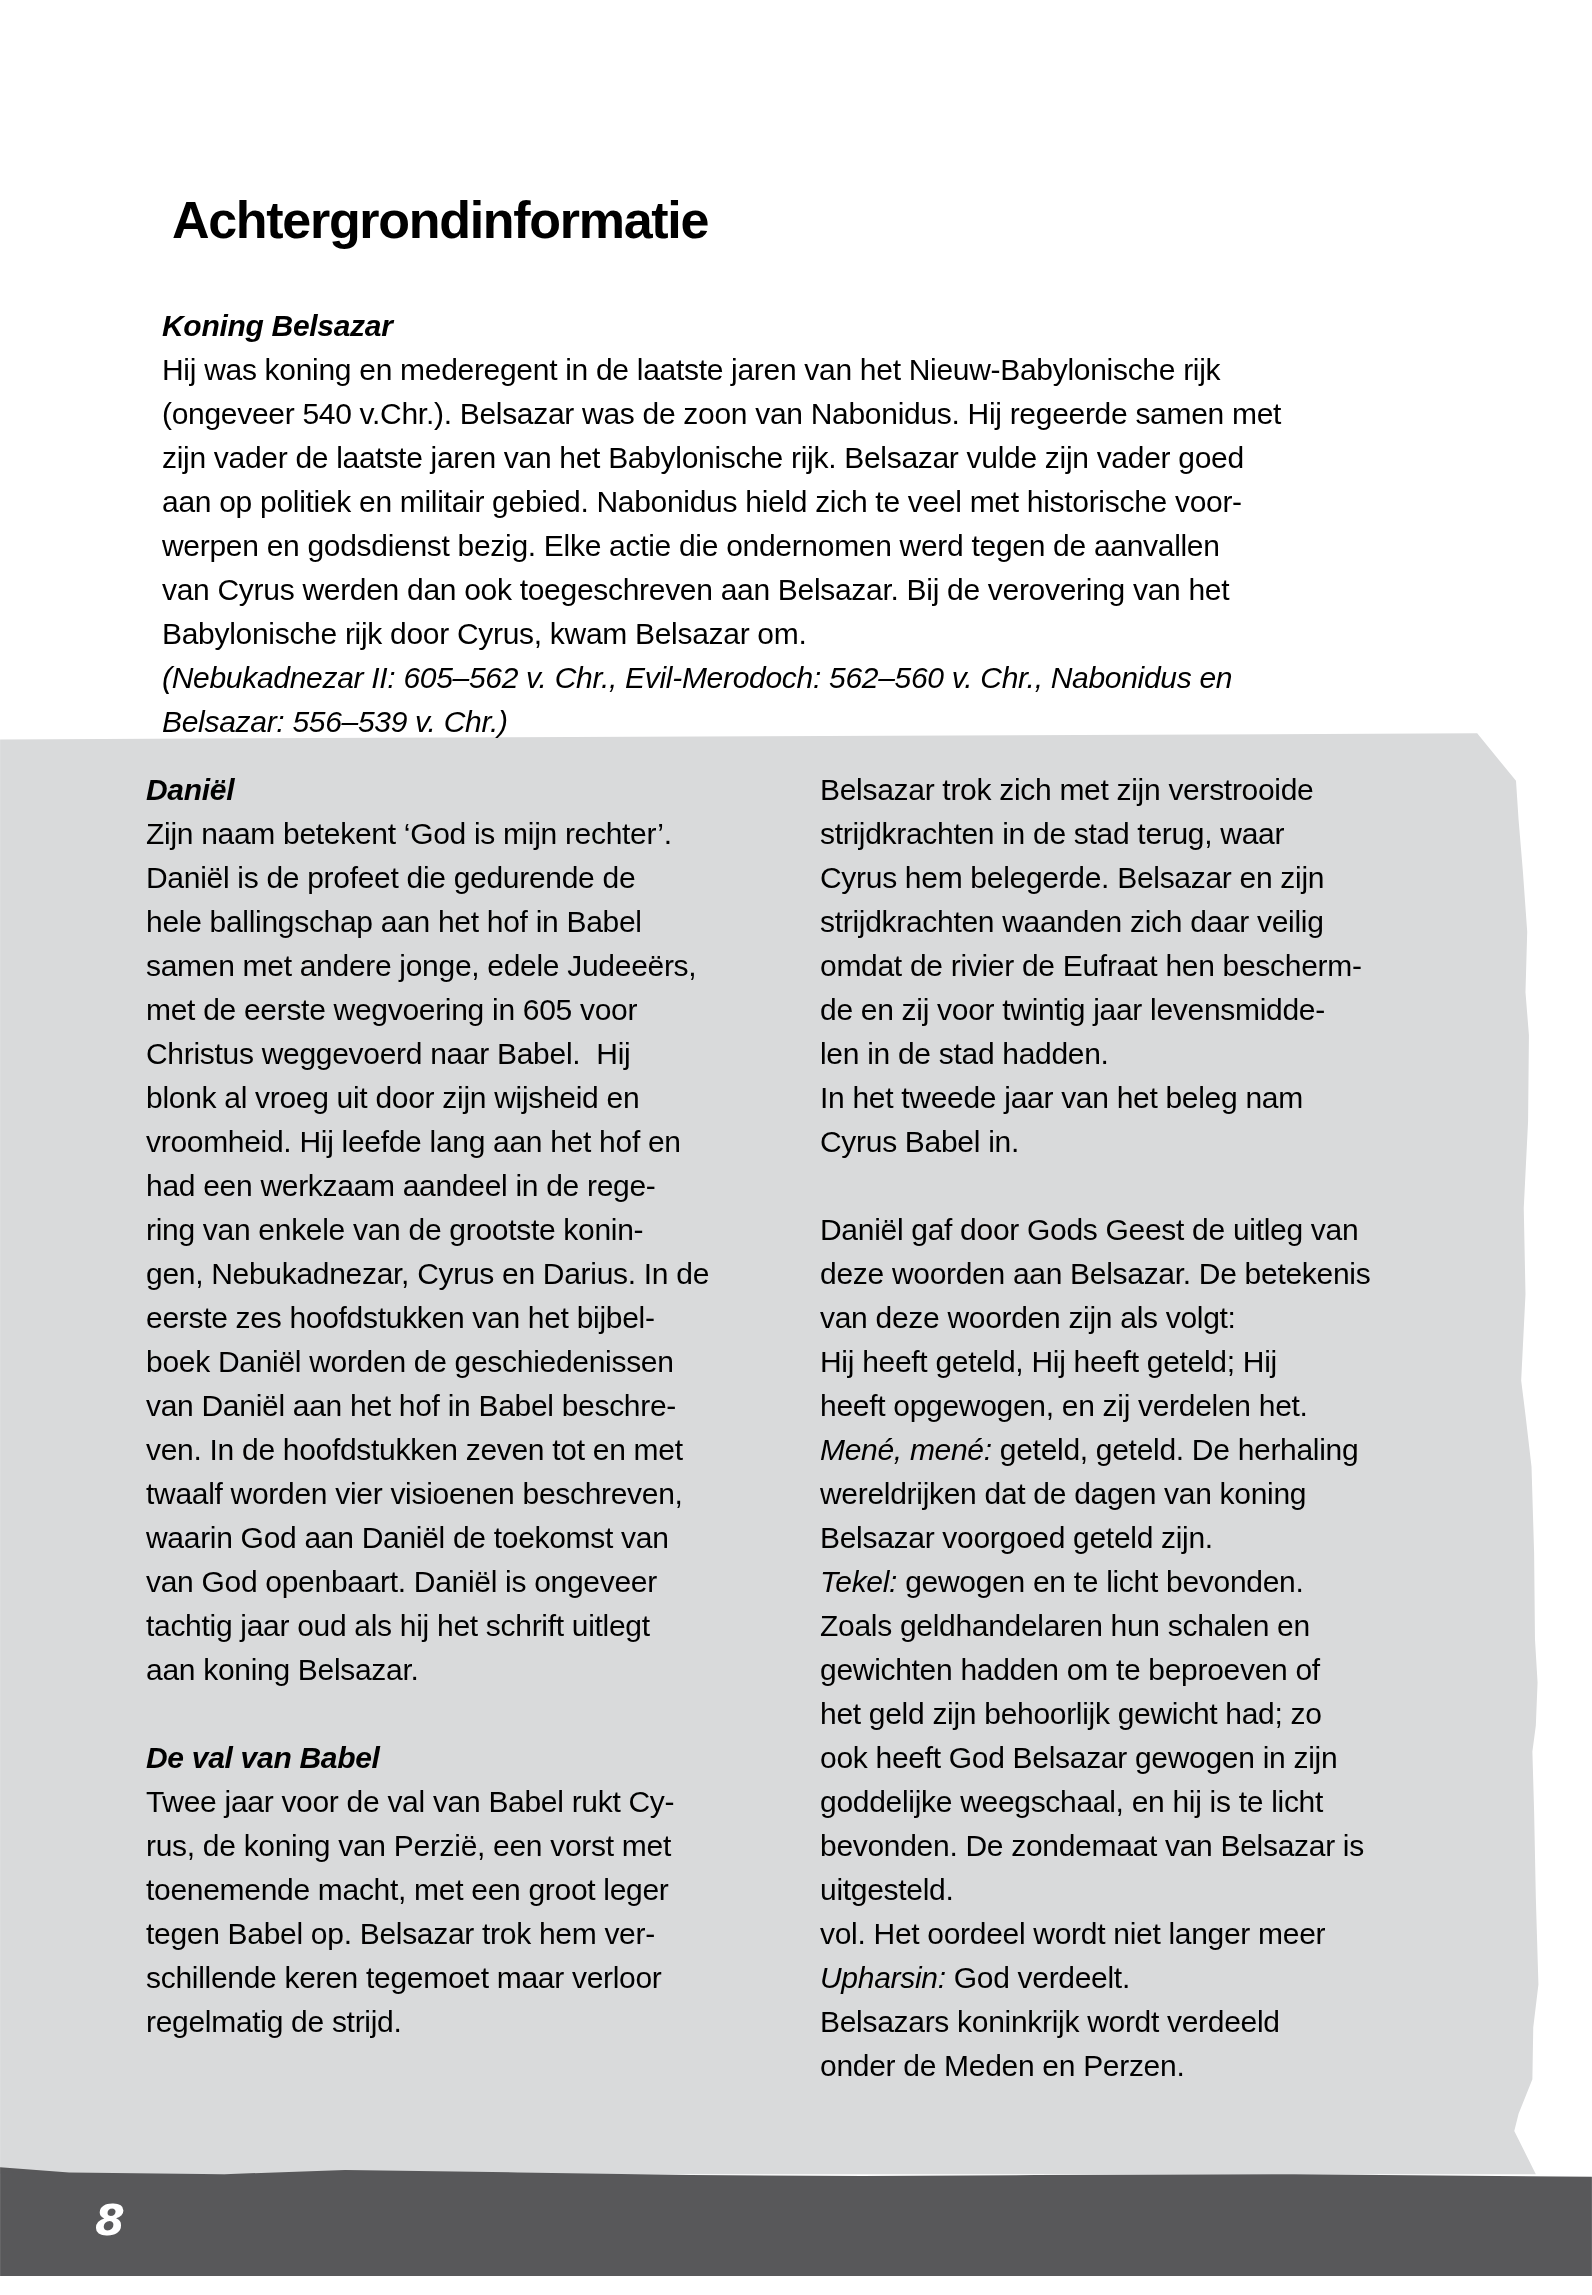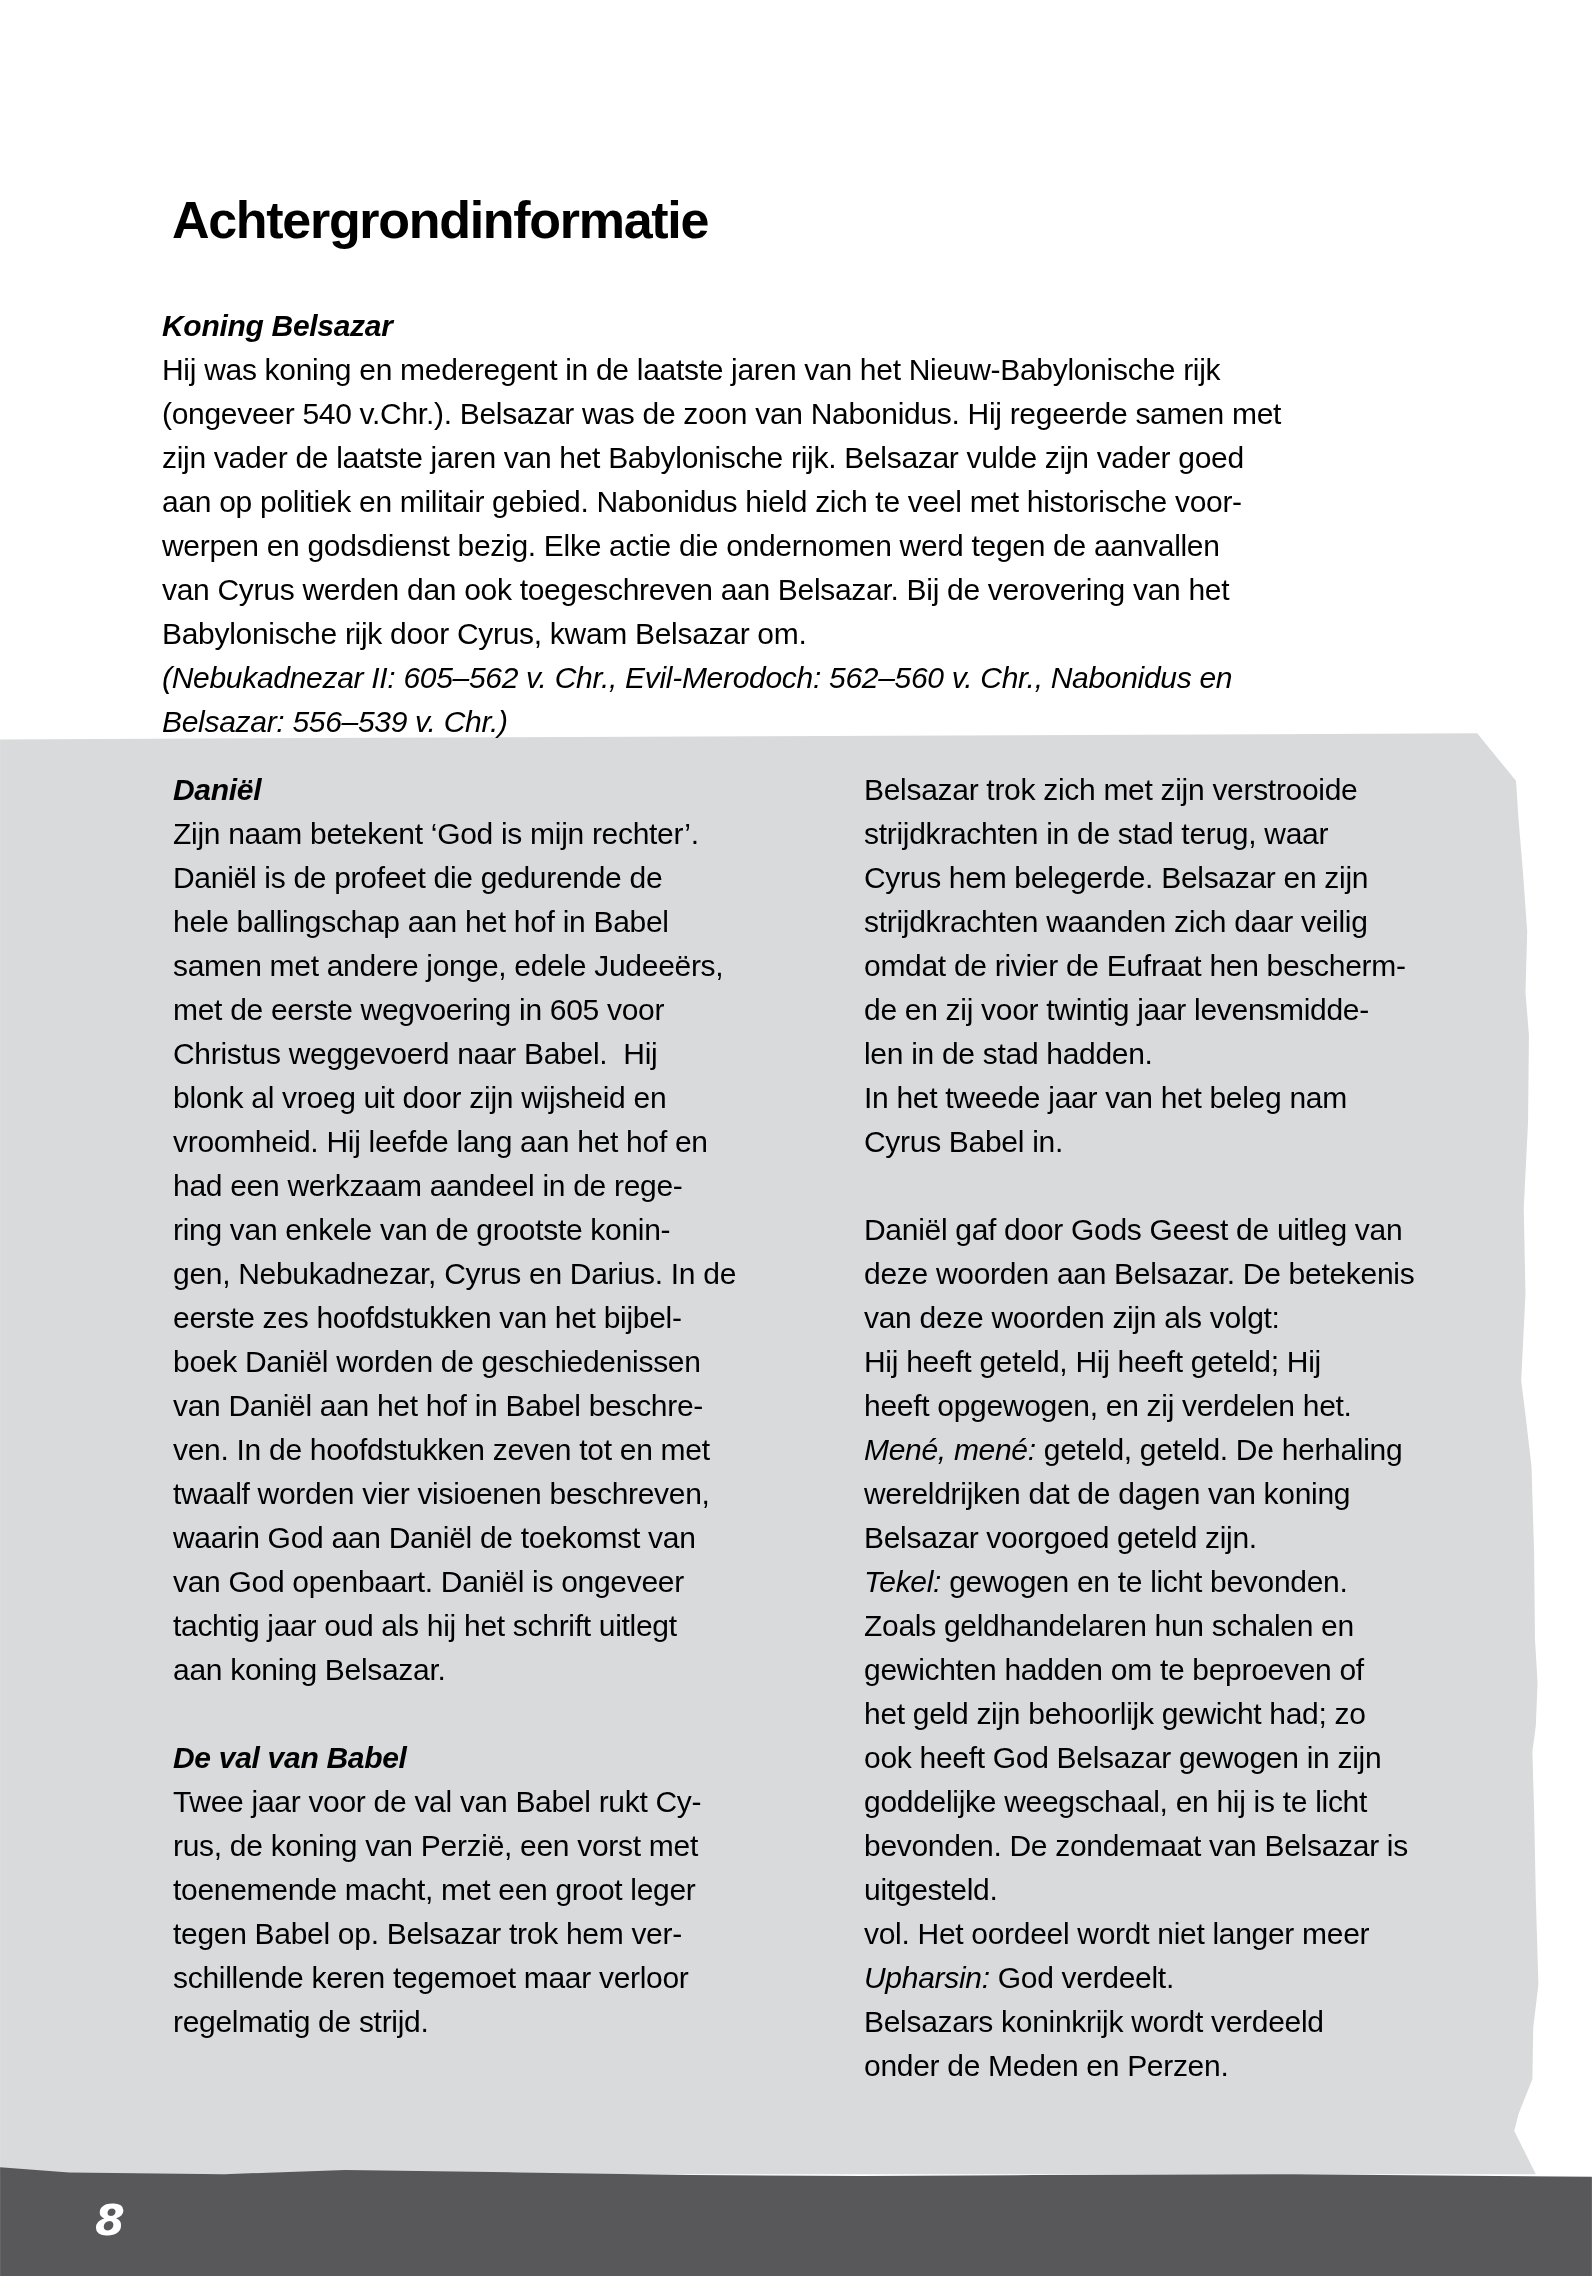--- a/index.html
+++ b/index.html
@@ -24,7 +24,7 @@
     position: absolute; top: 768px; font-size: 30px; line-height: 44px;
     letter-spacing: -0.3px; z-index: 2;
   }
-  .col-left { left: 173px; width: 621px; }
+  .col-left { left: 146px; width: 621px; }
   .col-right { left: 864px; width: 639px; }
   .spacer { display: block; height: 44px; }
   .page-number {

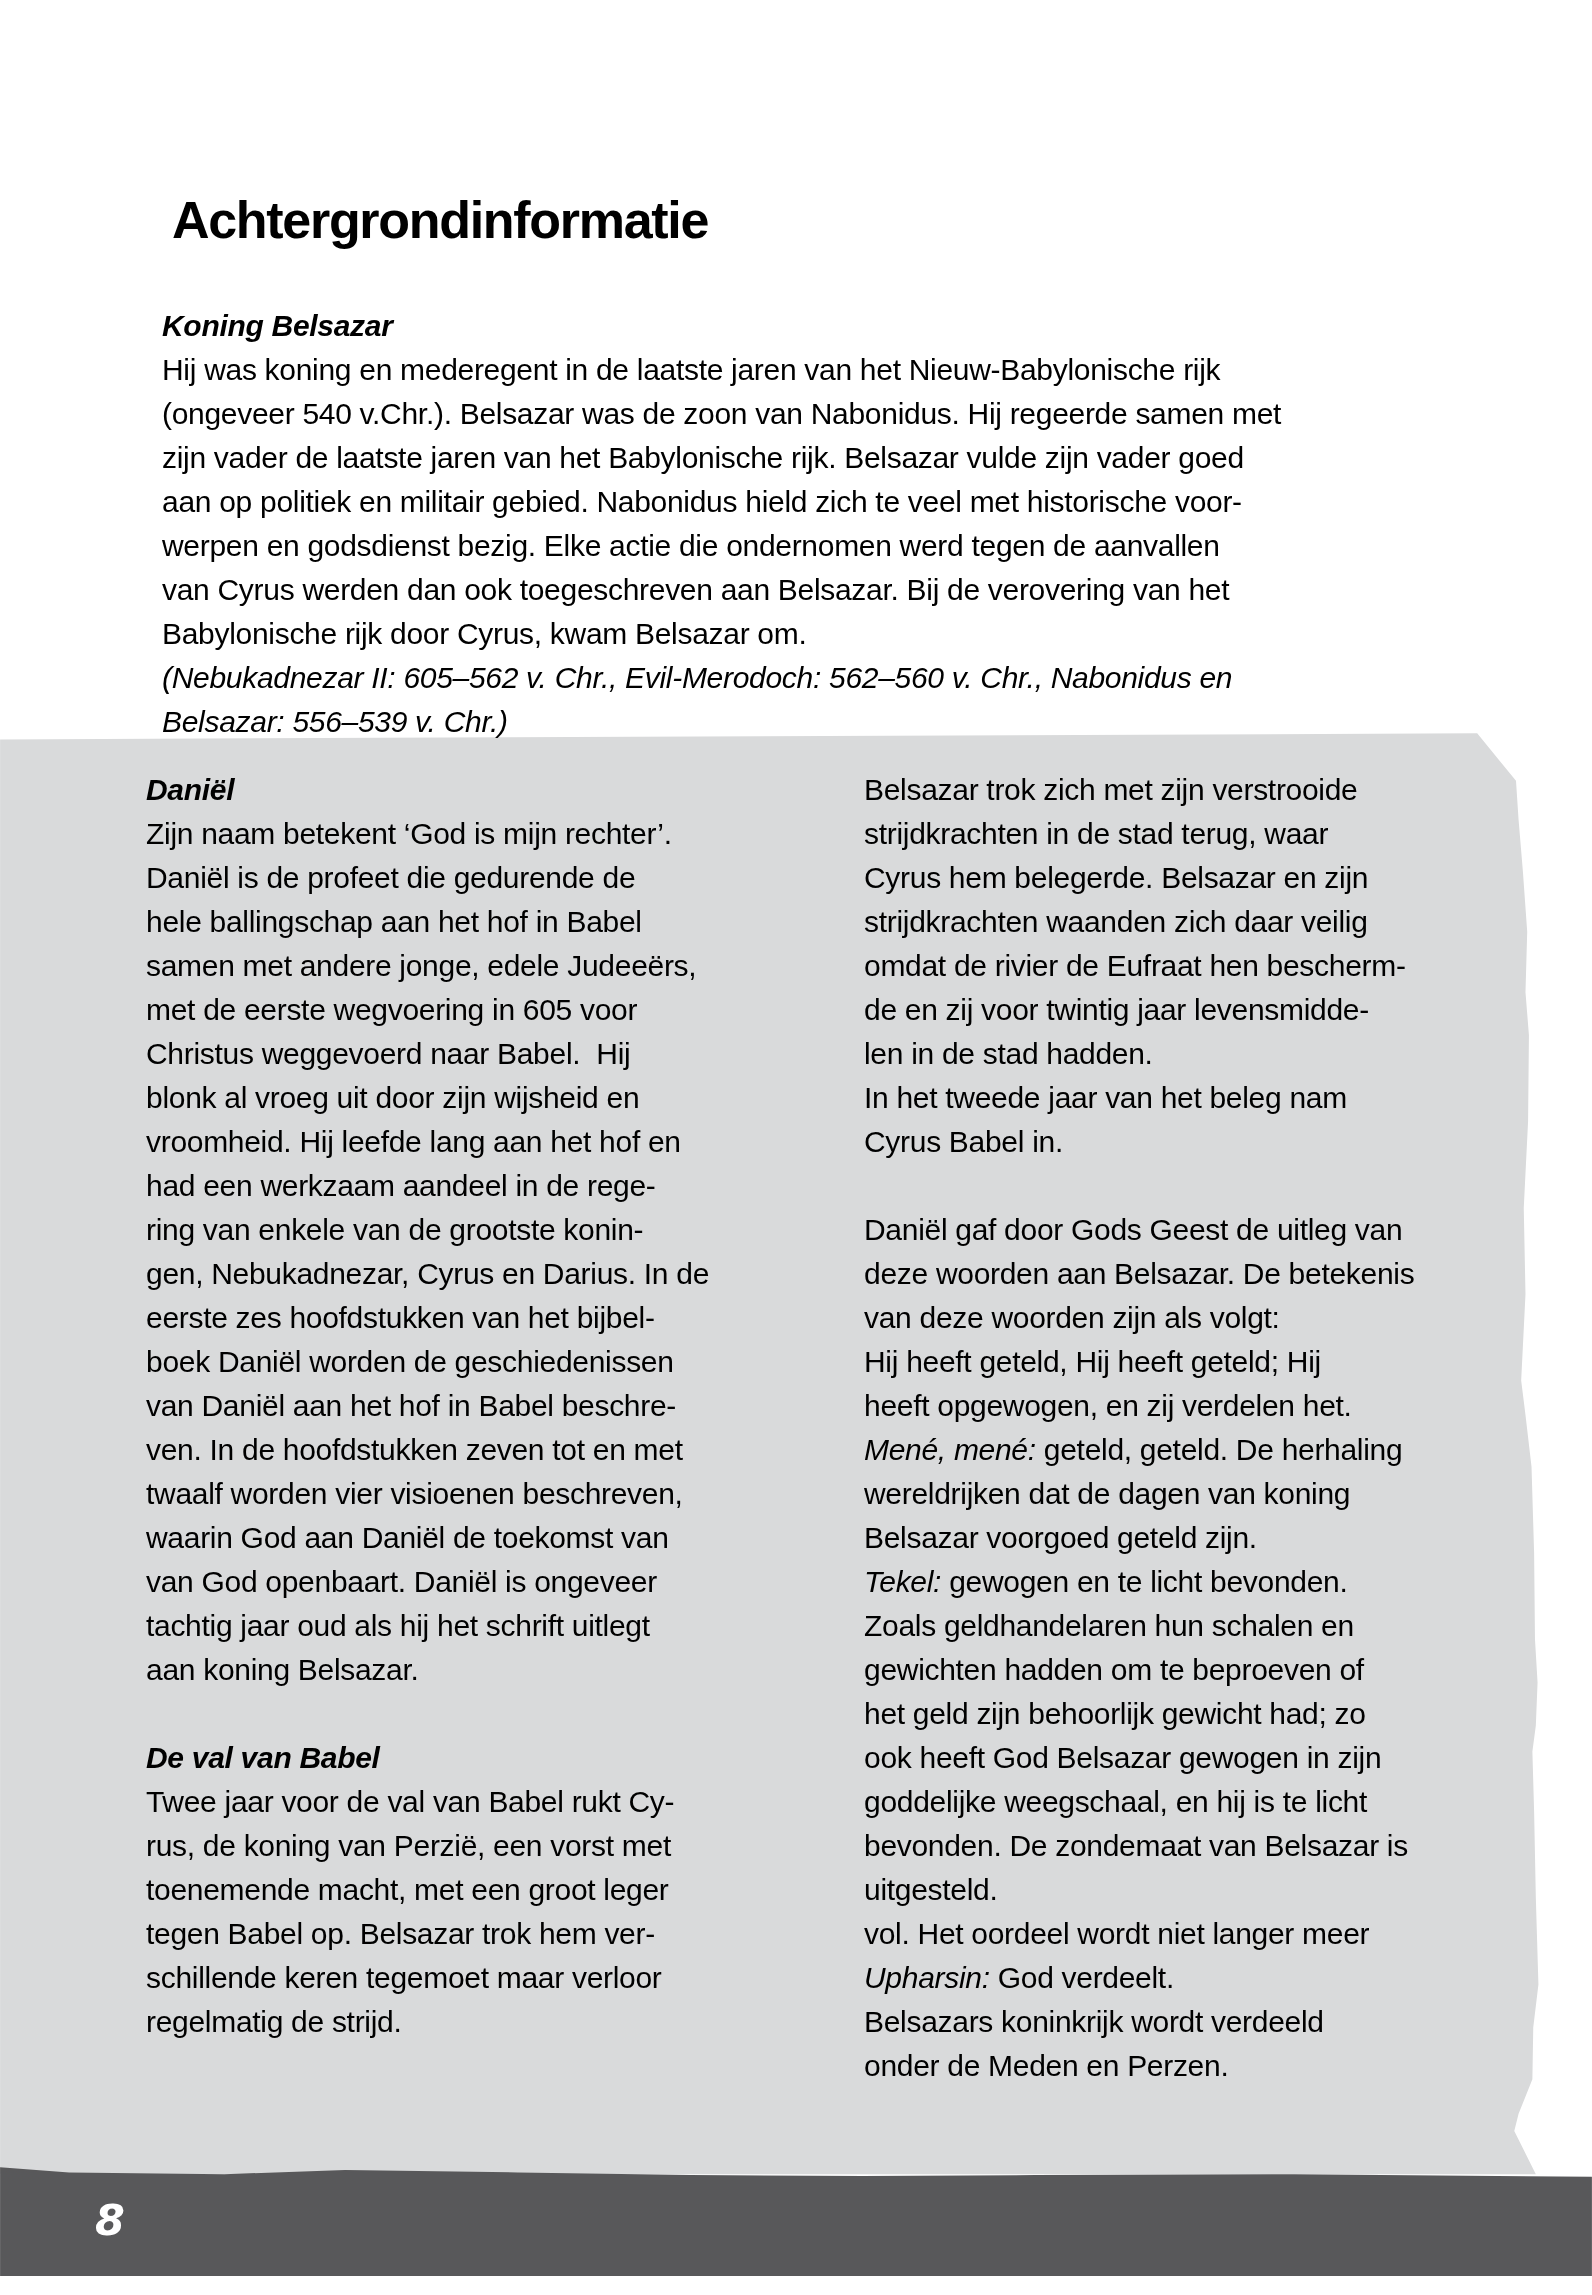--- a/index.html
+++ b/index.html
@@ -25,7 +25,7 @@
     letter-spacing: -0.3px; z-index: 2;
   }
   .col-left { left: 146px; width: 621px; }
-  .col-right { left: 864px; width: 639px; }
+  .col-right { left: 820px; width: 639px; }
   .spacer { display: block; height: 44px; }
   .page-number {
     position: absolute; left: 95px; top: 2199px; z-index: 3;

